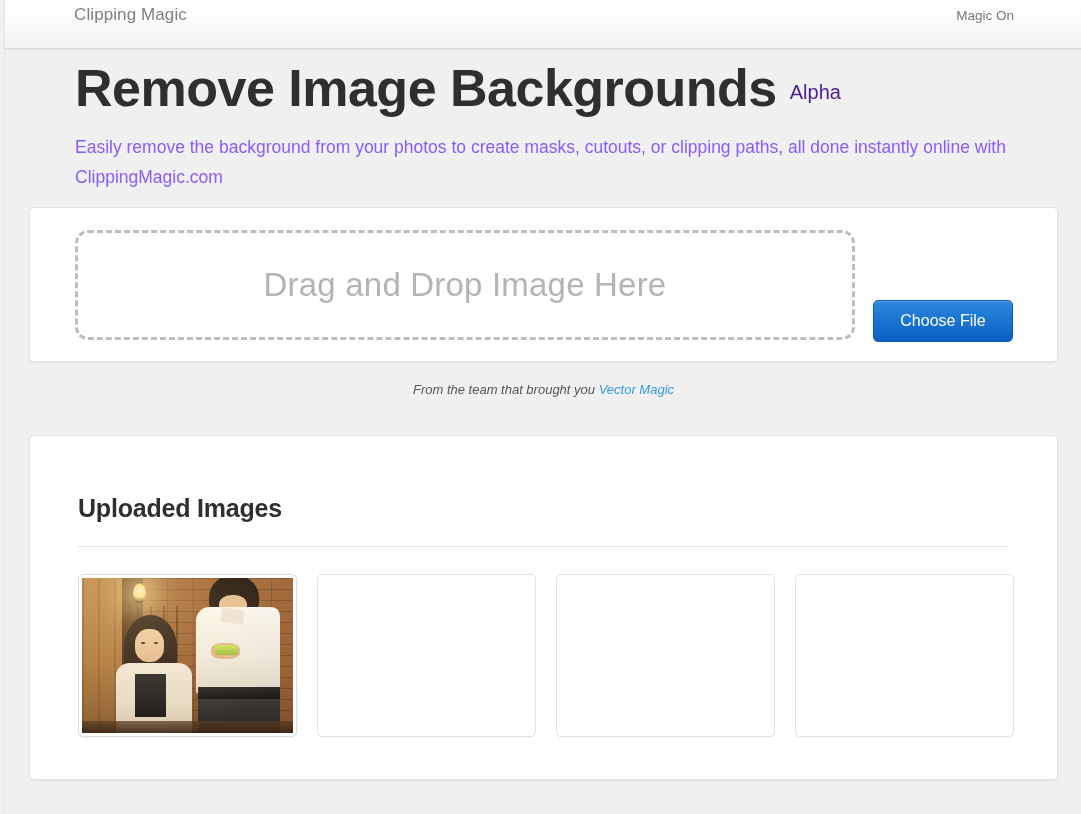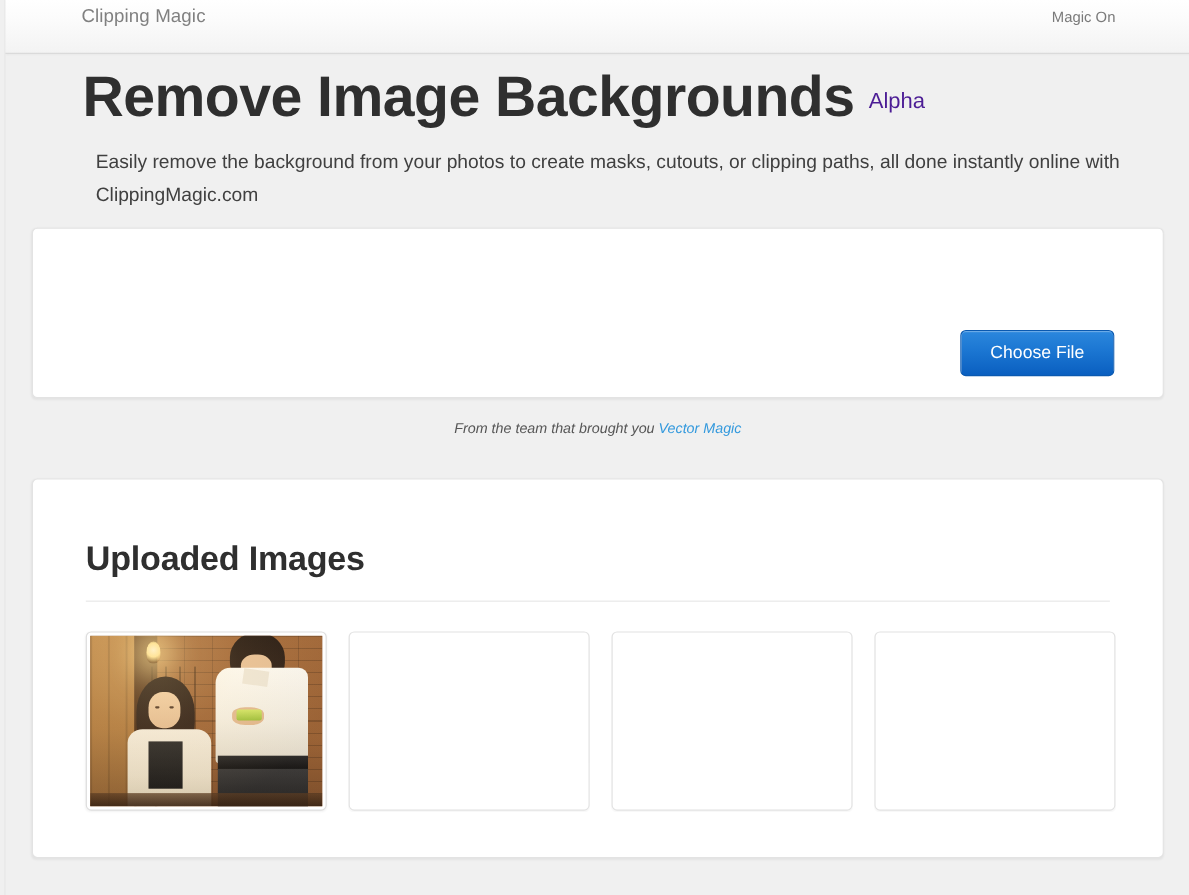--- a/index.html
+++ b/index.html
@@ -95,11 +95,11 @@
     vertical-align: 7px;
   }
   p.lead {
-    margin: 10px 0 0 12px;
+    margin: 10px 0 0 0;
     width: 935px;
     font-size: 17.5px;
     line-height: 30px;
-    color: #404040;
+    color: #8b5cf6;
     font-weight: normal;
   }
 

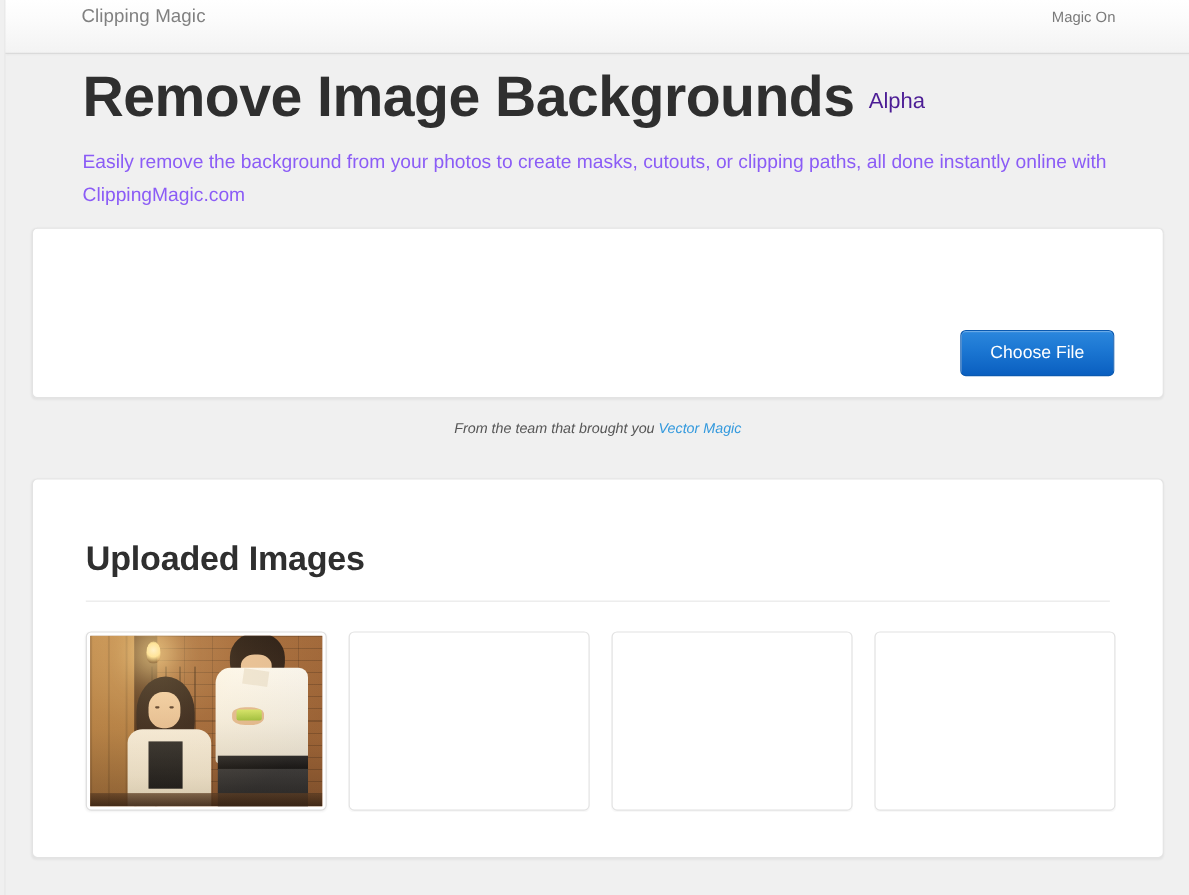--- a/index.html
+++ b/index.html
@@ -400,6 +400,9 @@
 
     <div class="card upload-card">
       <div class="dropzone-row">
+        <div class="dropzone">
+          <span class="dropzone-label">Drag and Drop Image Here</span>
+        </div>
         <button class="choose-file">Choose File</button>
       </div>
     </div>

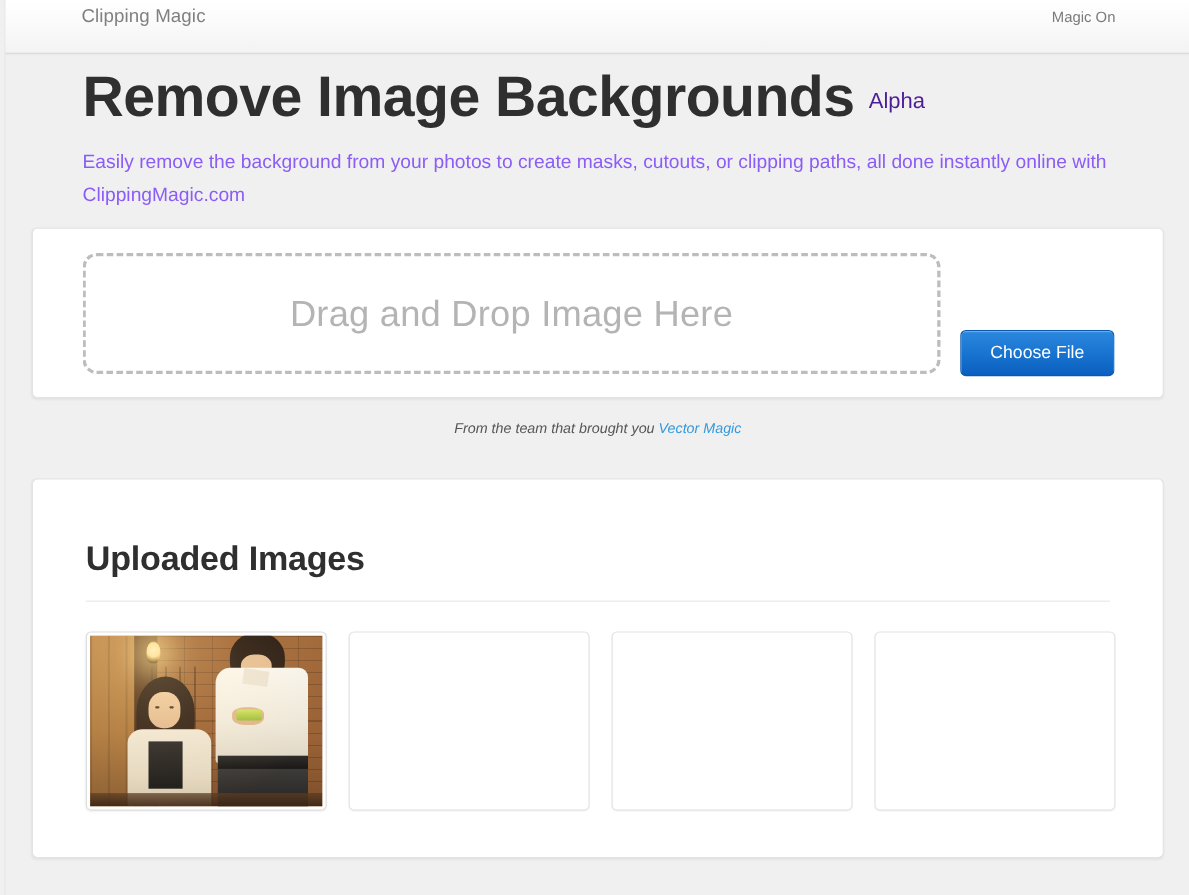--- a/index.html
+++ b/index.html
@@ -188,7 +188,7 @@
   h2.gallery-title {
     margin: 0;
     padding: 53px 0 0 48px;
-    font-size: 31px;
+    font-size: 25px;
     line-height: 38px;
     font-weight: bold;
     color: #2f2f2f;

